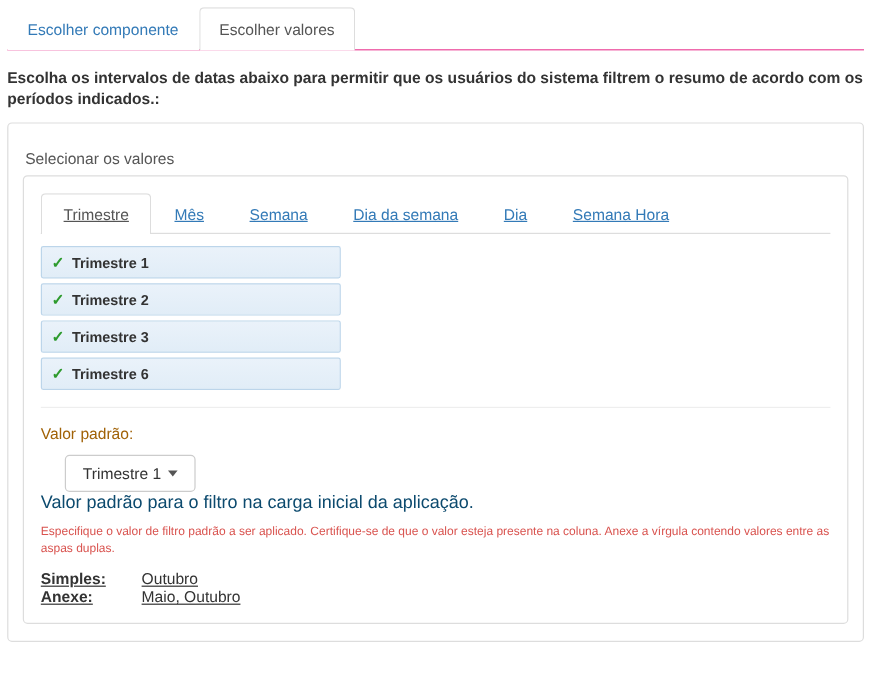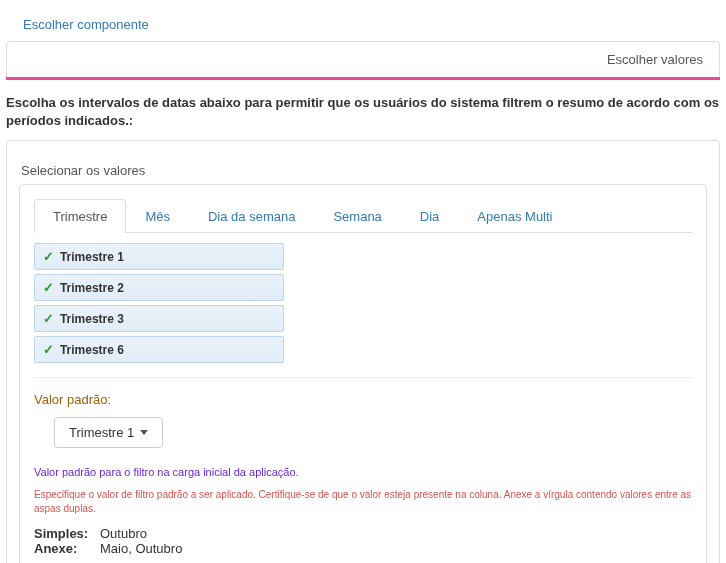--- a/index.html
+++ b/index.html
@@ -14,8 +14,7 @@
   }
   .outer-tabs {
     display: flex;
-    border-bottom: 4px solid #ec4899;
-    flex-direction: column;
+    border-bottom: 1px solid #ec4899;
   }
   .outer-tab {
     padding: 10px 16px;

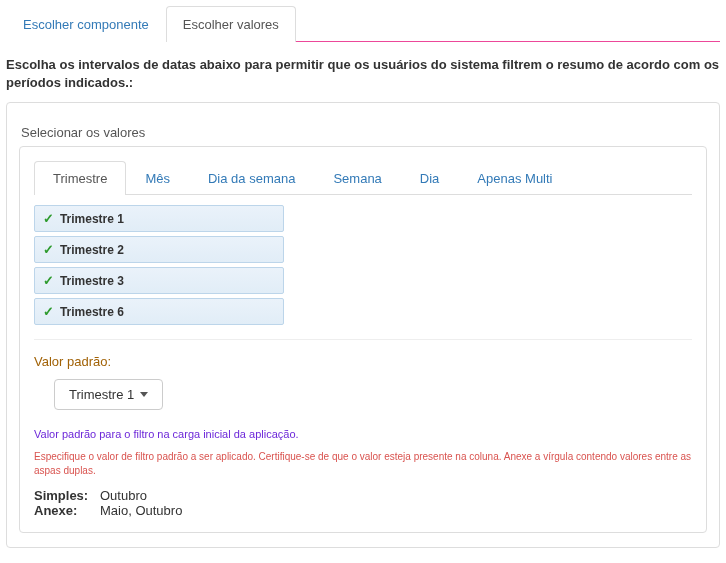--- a/index.html
+++ b/index.html
@@ -67,6 +67,7 @@
     cursor: pointer;
     border-radius: 4px 4px 0 0;
     font-size: 13px;
+    text-decoration: underline;
   }
   .inner-tab.active {
     border-color: #ddd;

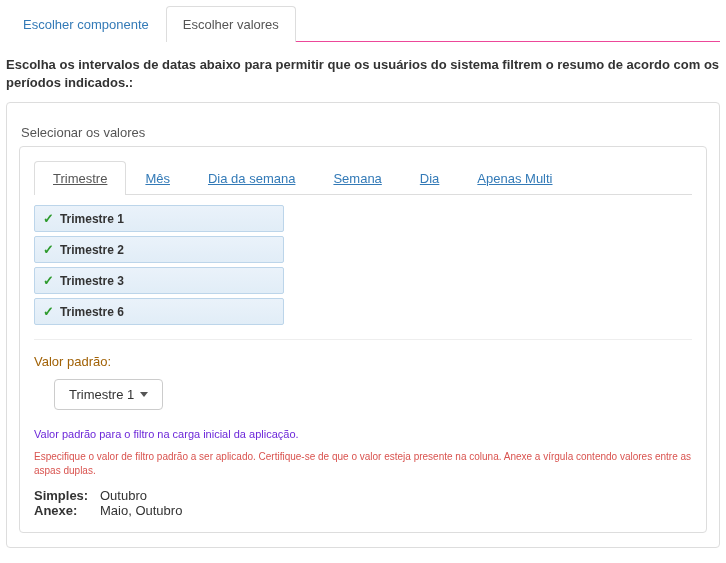--- a/index.html
+++ b/index.html
@@ -164,8 +164,8 @@
     <div class="inner-tabs">
       <div class="inner-tab active">Trimestre</div>
       <div class="inner-tab">Mês</div>
+      <div class="inner-tab">Semana</div>
       <div class="inner-tab">Dia da semana</div>
-      <div class="inner-tab">Semana</div>
       <div class="inner-tab">Dia</div>
       <div class="inner-tab">Apenas Multi</div>
     </div>

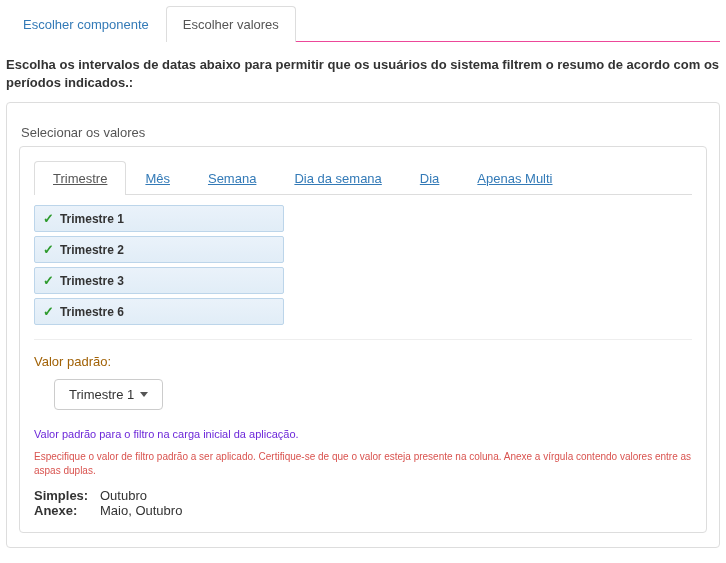--- a/index.html
+++ b/index.html
@@ -167,7 +167,7 @@
       <div class="inner-tab">Semana</div>
       <div class="inner-tab">Dia da semana</div>
       <div class="inner-tab">Dia</div>
-      <div class="inner-tab">Apenas Multi</div>
+      <div class="inner-tab">Semana Hora</div>
     </div>
 
     <div class="value-list">

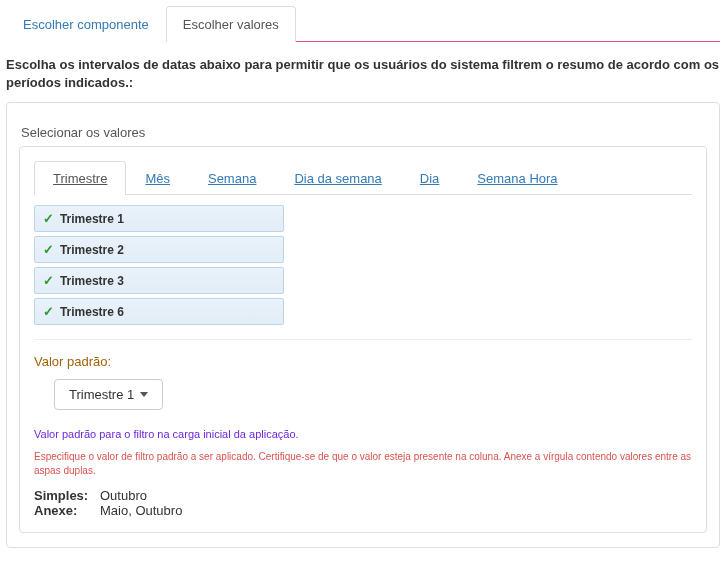--- a/index.html
+++ b/index.html
@@ -128,9 +128,9 @@
     border-top: 5px solid #555;
   }
   .help-text {
-    margin-top: 18px;
-    font-size: 11px;
-    color: #6d28d9;
+    margin-top: 0;
+    font-size: 15px;
+    color: #0c4a6e;
   }
   .warning-text {
     margin-top: 10px;

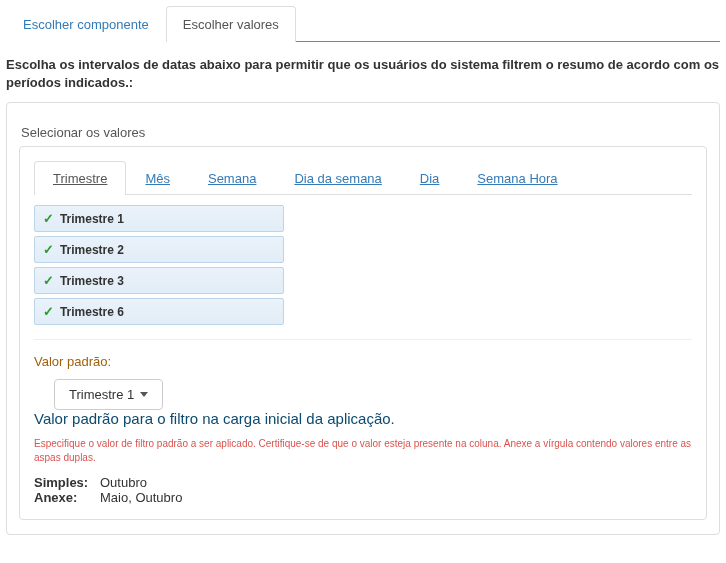--- a/index.html
+++ b/index.html
@@ -143,7 +143,7 @@
     font-size: 13px;
     color: #333;
   }
-  .examples .row { display:flex; gap:6px; }
+  .examples .row { display:flex; gap:24px;text-decoration:underline; }
   .examples .lbl { font-weight:bold; width:60px; }
 </style>
 </head>

